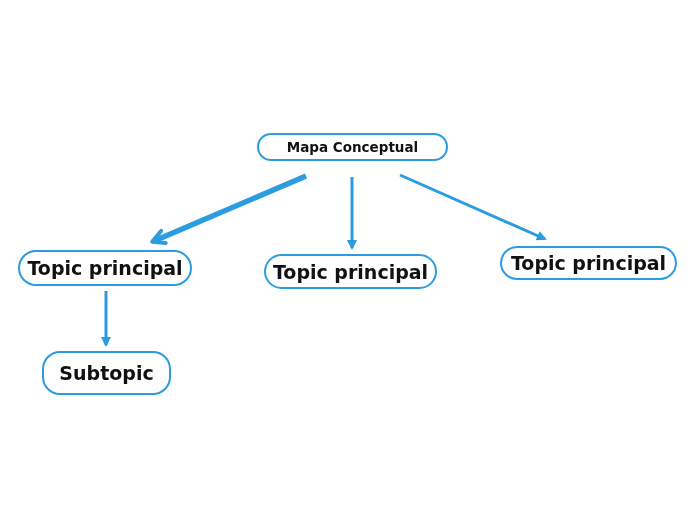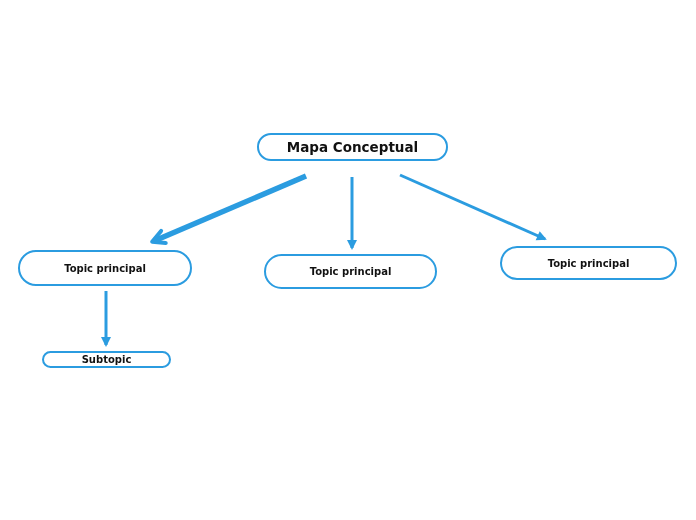--- a/index.html
+++ b/index.html
@@ -37,7 +37,7 @@
     align-items: center;
     justify-content: center;
     font-weight: 700;
-    font-size: 10px;
+    font-size: 19px;
     color: var(--text);
     white-space: nowrap;
     cursor: default;

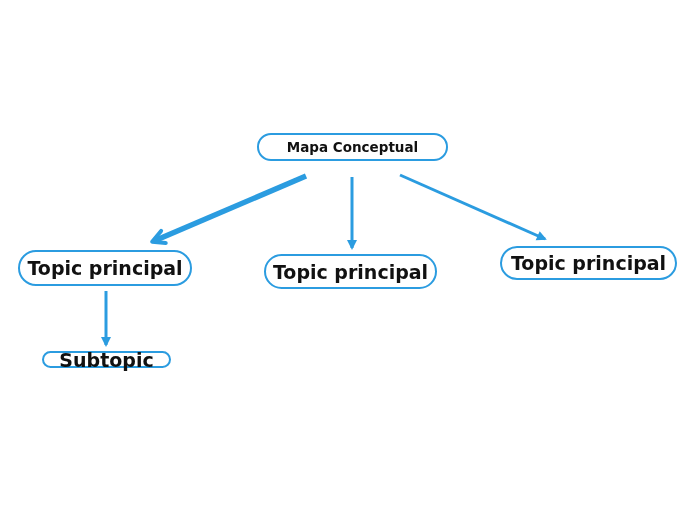--- a/index.html
+++ b/index.html
@@ -46,7 +46,7 @@
   .node-topic-1 { left:  18px; top: 250px; width: 174px; height: 36px; }
   .node-topic-2 { left: 264px; top: 254px; width: 173px; height: 35px; }
   .node-topic-3 { left: 500px; top: 246px; width: 177px; height: 34px; }
-  .node-subtopic{ left:  42px; top: 351px; width: 129px; height: 17px; }
+  .node-subtopic{ left:  42px; top: 351px; width: 129px; height: 44px; }
 </style>
 </head>
 <body>

